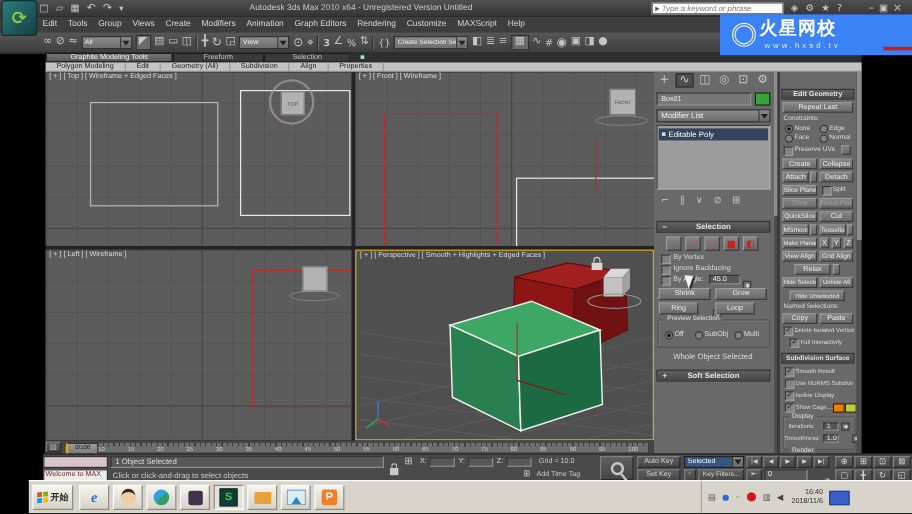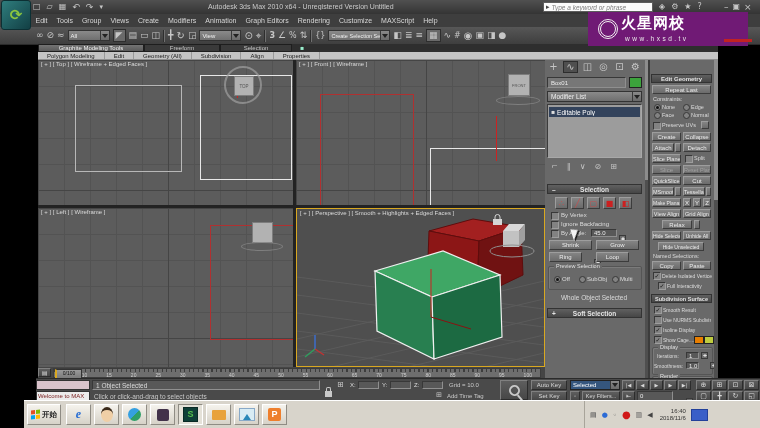--- a/index.html
+++ b/index.html
@@ -169,7 +169,7 @@
       <span class="rib-cell">Properties</span>
     </div>
 
-  <div class="a" style="left:588px;top:12px;width:160px;height:34px;background:#701a75;z-index:60;">
+  <div class="a" style="left:600px;top:12px;width:160px;height:34px;background:#3b82f6;z-index:60;">
     <span class="a" style="left:10px;top:7px;width:14px;height:14px;border:3px double #f2f2f2;border-radius:50%;"></span>
     <span class="a tx" style="left:33px;top:2px;width:130px;font-size:15px;font-weight:bold;color:#ffffff;letter-spacing:1px;">火星网校</span>
     <span class="a tx" style="left:37px;top:23px;width:120px;font-size:6.5px;color:#eaeaea;letter-spacing:2.5px;">www.hxsd.tv</span>

